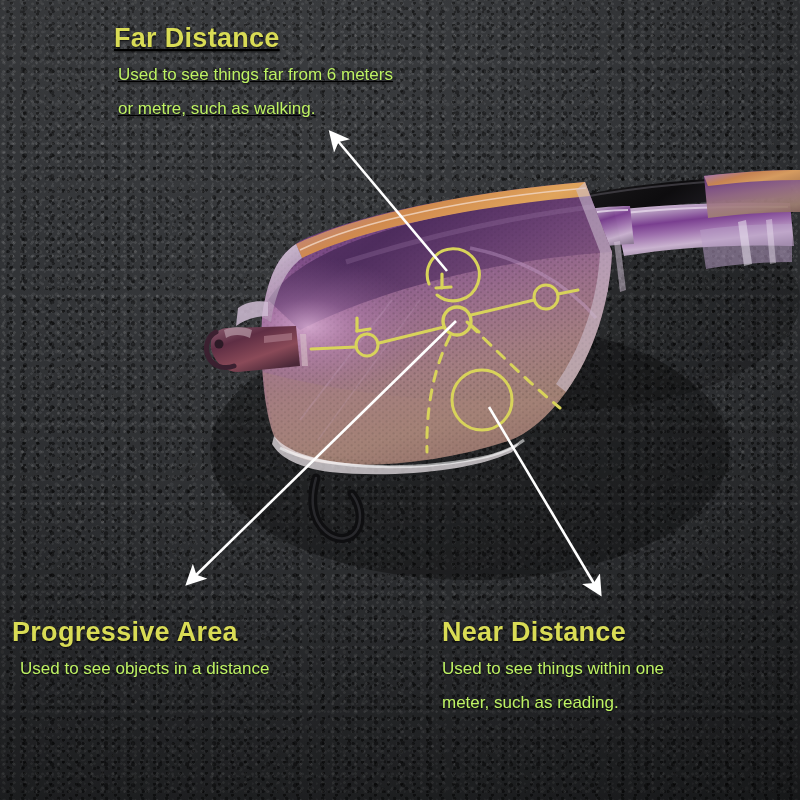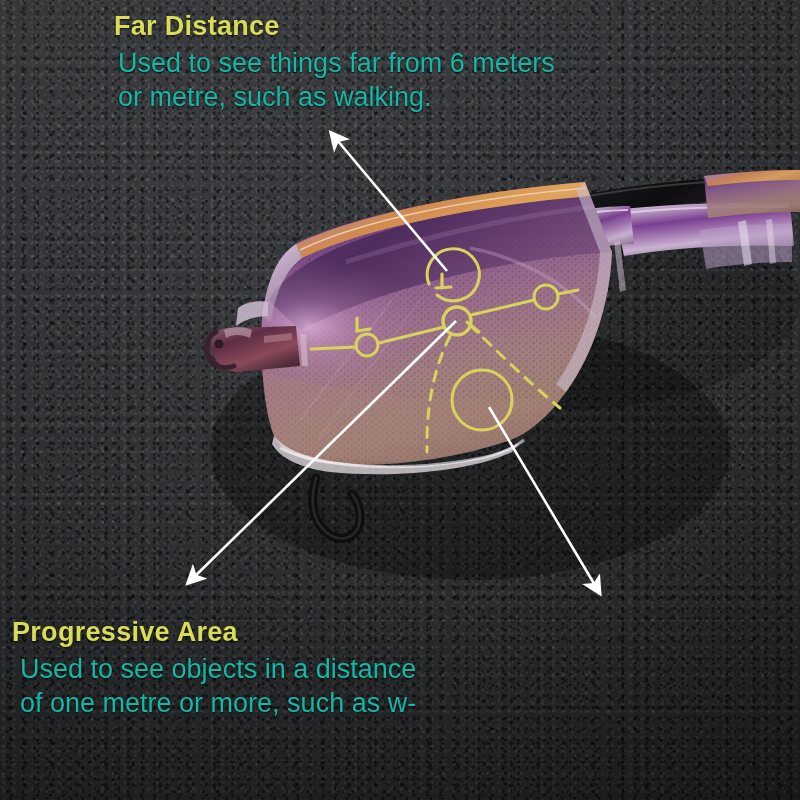--- a/index.html
+++ b/index.html
@@ -69,7 +69,7 @@
     text-shadow:0 1px 2px rgba(0,0,0,.8);
   }
 
-  #far-block{left:100px;top:12px;}
+  #far-block{left:100px;top:24px;text-decoration:underline;}
   #far-block .heading{margin-left:14px;}
   #far-block .body-line{margin-left:18px;}
 

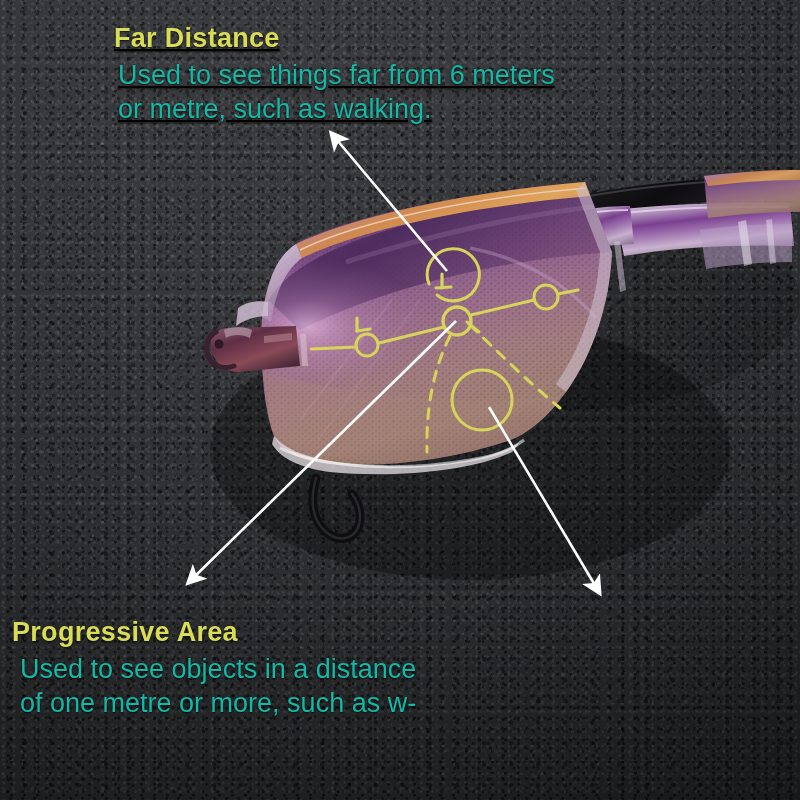--- a/index.html
+++ b/index.html
@@ -62,8 +62,8 @@
     line-height:1.05;
   }
   .body-line{
-    color:#14b8a6;
-    font-size:27px;
+    color:#bef264;
+    font-size:17px;
     line-height:34px;
     white-space:nowrap;
     text-shadow:0 1px 2px rgba(0,0,0,.8);

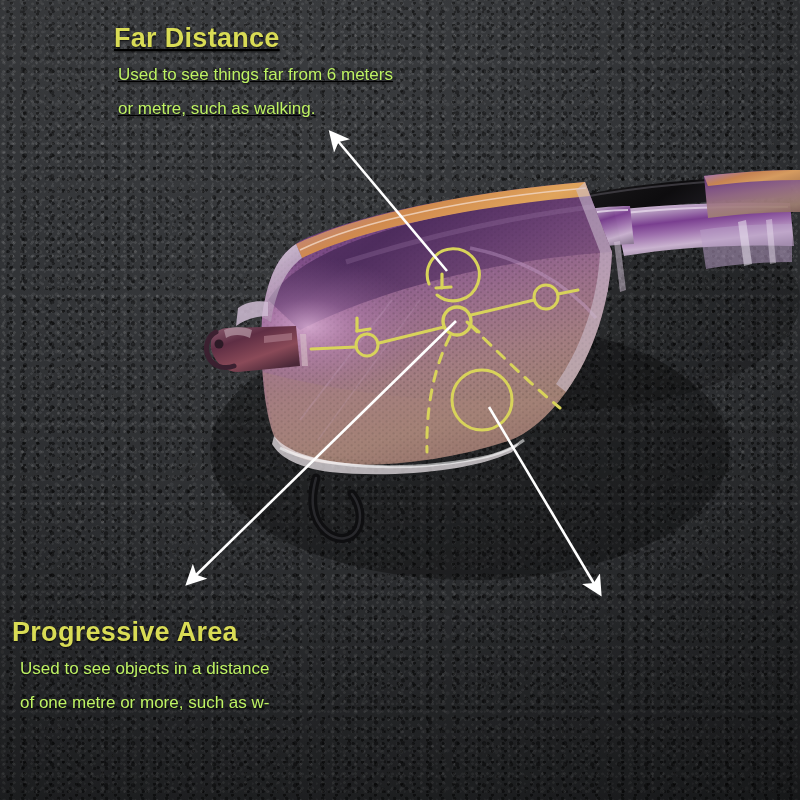--- a/index.html
+++ b/index.html
@@ -310,6 +310,11 @@
     <div class="body-line">of one metre or more, such as w-</div>
   </div>
 
+  <div class="tblock" id="near-block">
+    <div class="heading">Near  Distance</div>
+    <div class="body-line">Used to see things within one</div>
+    <div class="body-line">meter, such as reading.</div>
+  </div>
 
 </div>
 

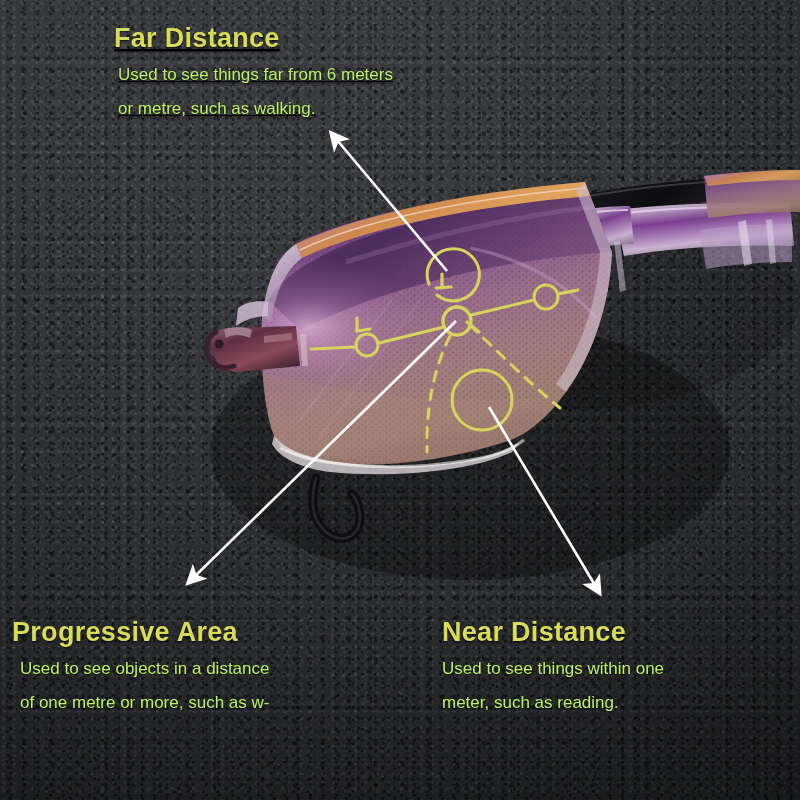--- a/index.html
+++ b/index.html
@@ -307,7 +307,6 @@
   <div class="tblock" id="prog-block">
     <div class="heading">Progressive Area</div>
     <div class="body-line">Used to see objects in a distance</div>
-    <div class="body-line">of one metre or more, such as w-</div>
   </div>
 
   <div class="tblock" id="near-block">

